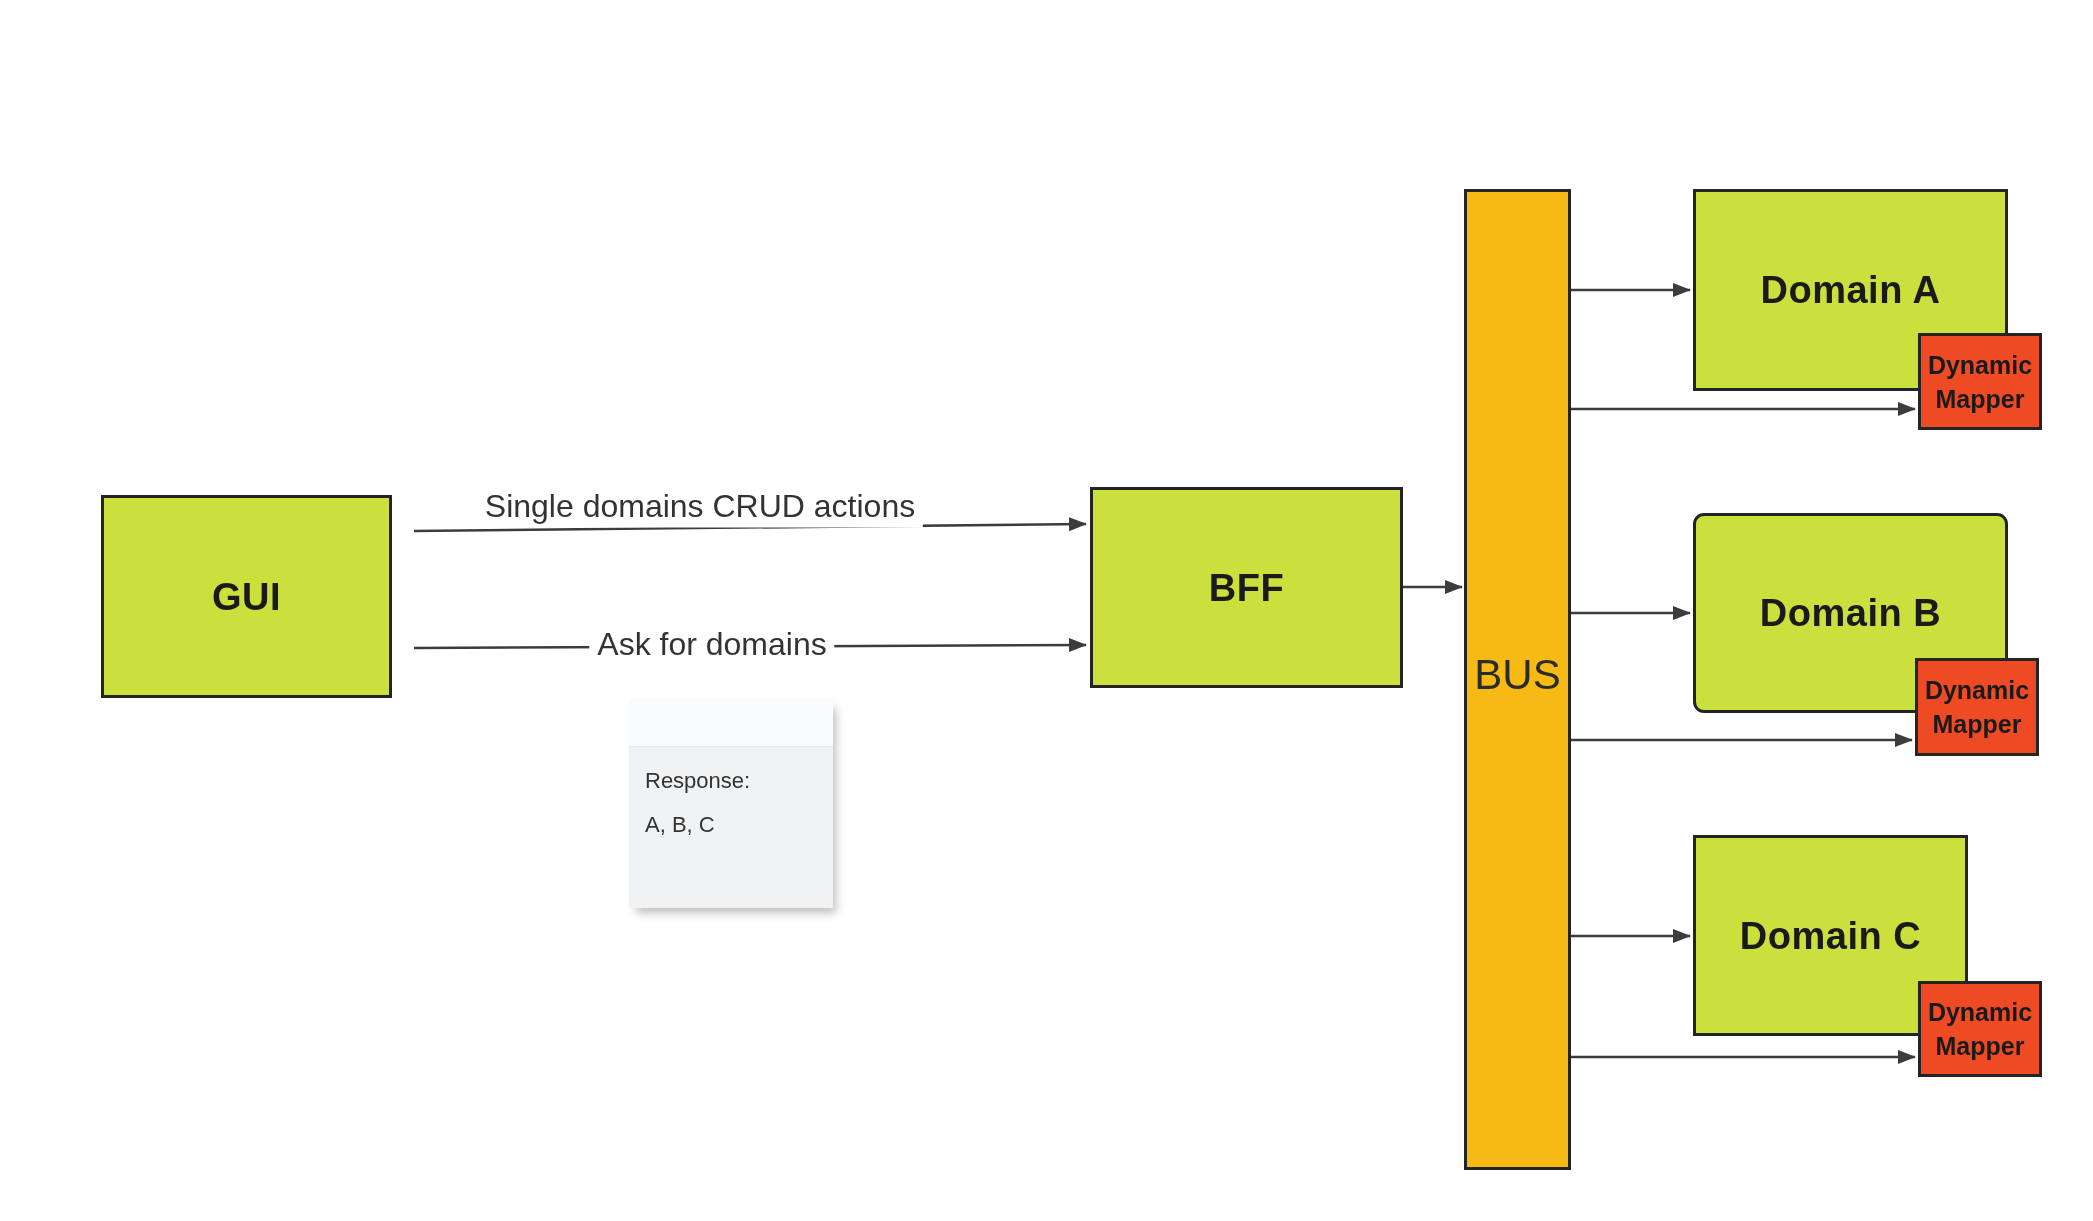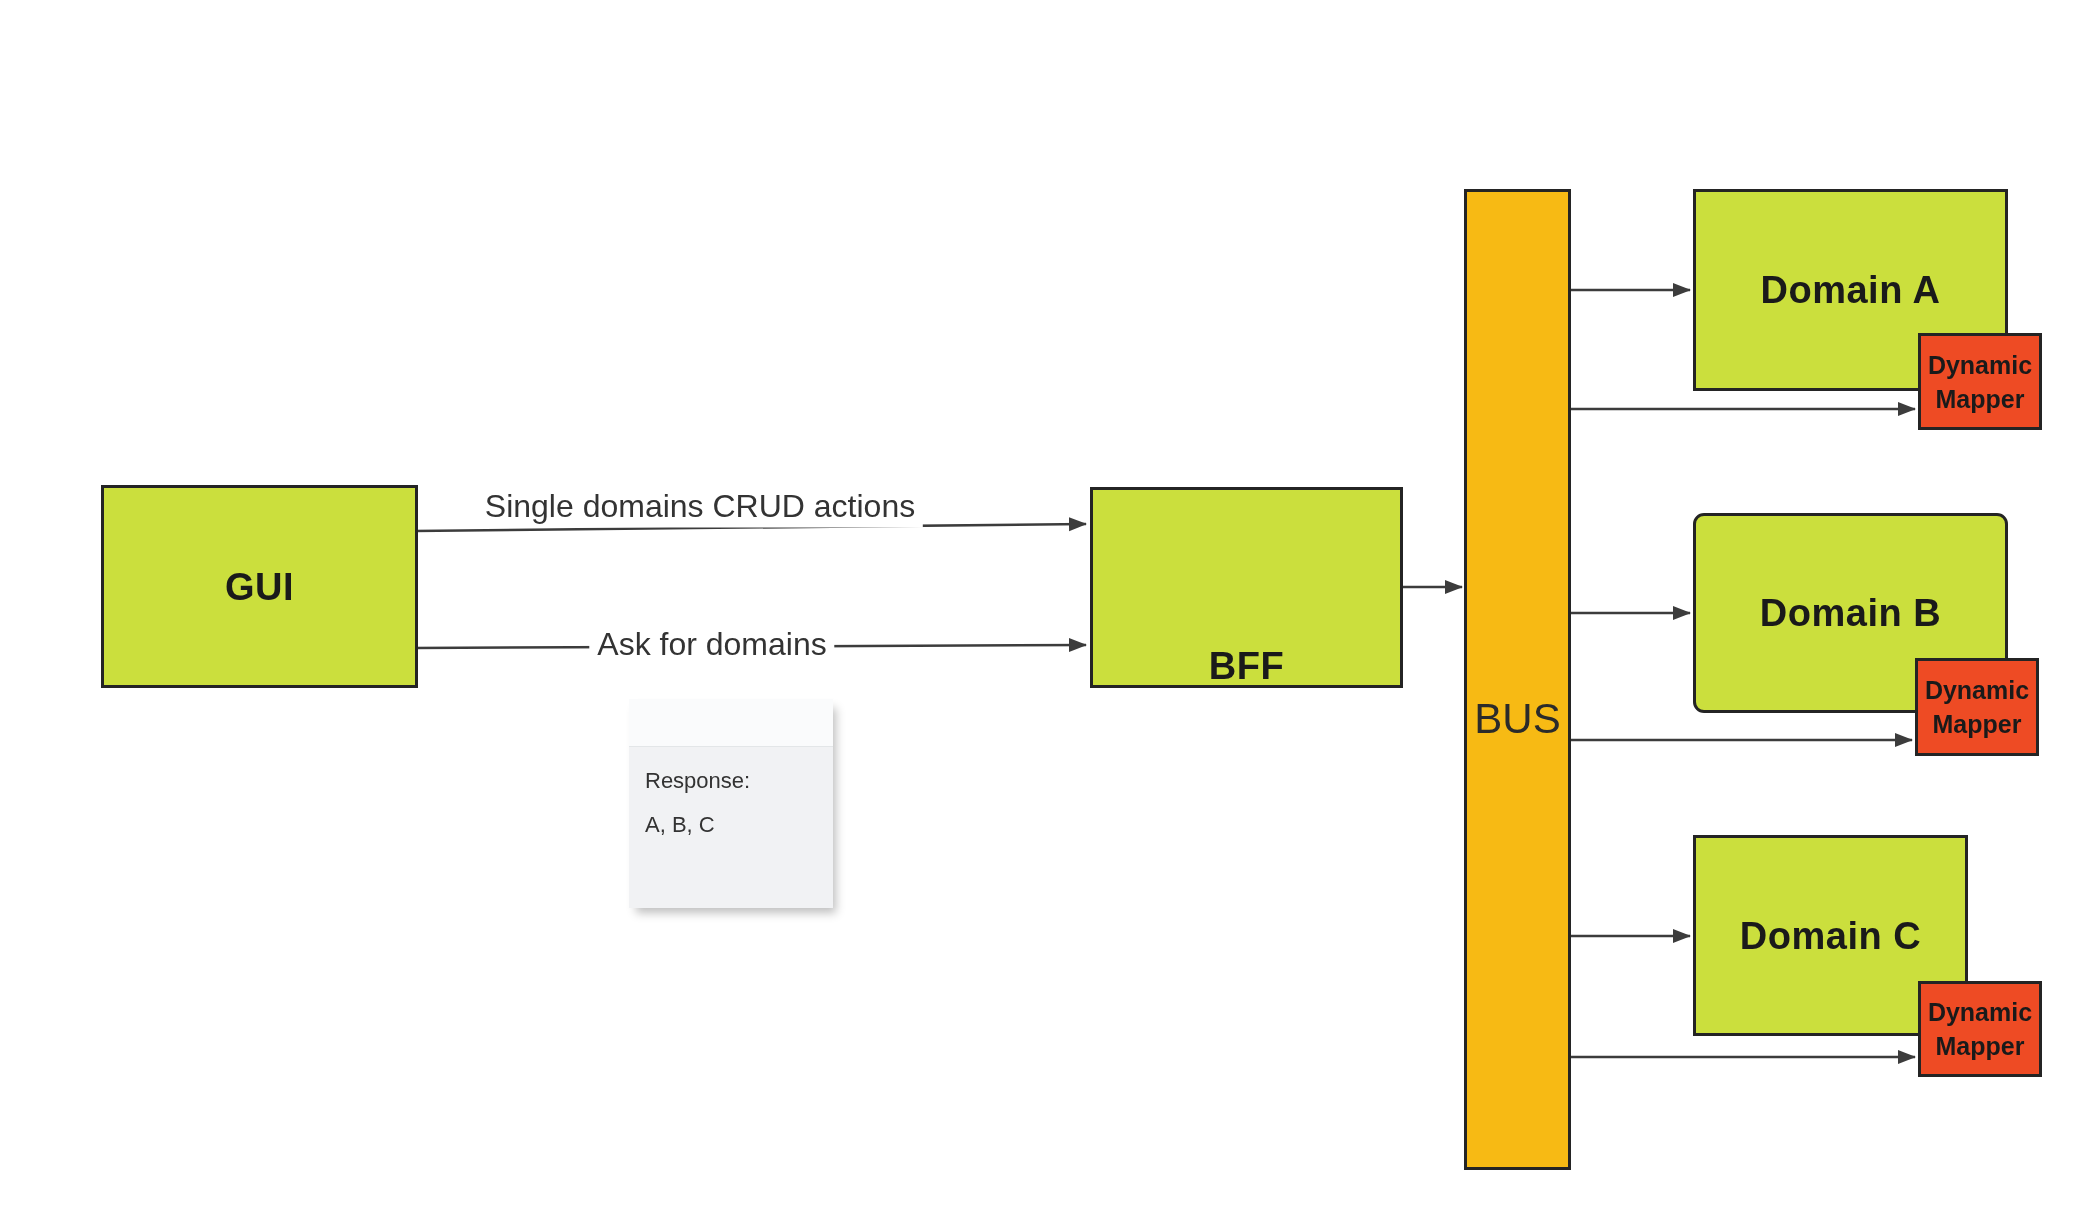--- a/index.html
+++ b/index.html
@@ -29,7 +29,7 @@
     line-height:1;
   }
   
-  #gui{left:101px;top:485px;width:317px;height:203px;}
+  #gui{left:101px;top:495px;width:291px;height:203px;}
   #bff{left:1090px;top:487px;width:313px;height:201px;align-items:flex-end;}
   
   #bus{left:1464px;top:189px;width:107px;height:981px;align-items:flex-start;}

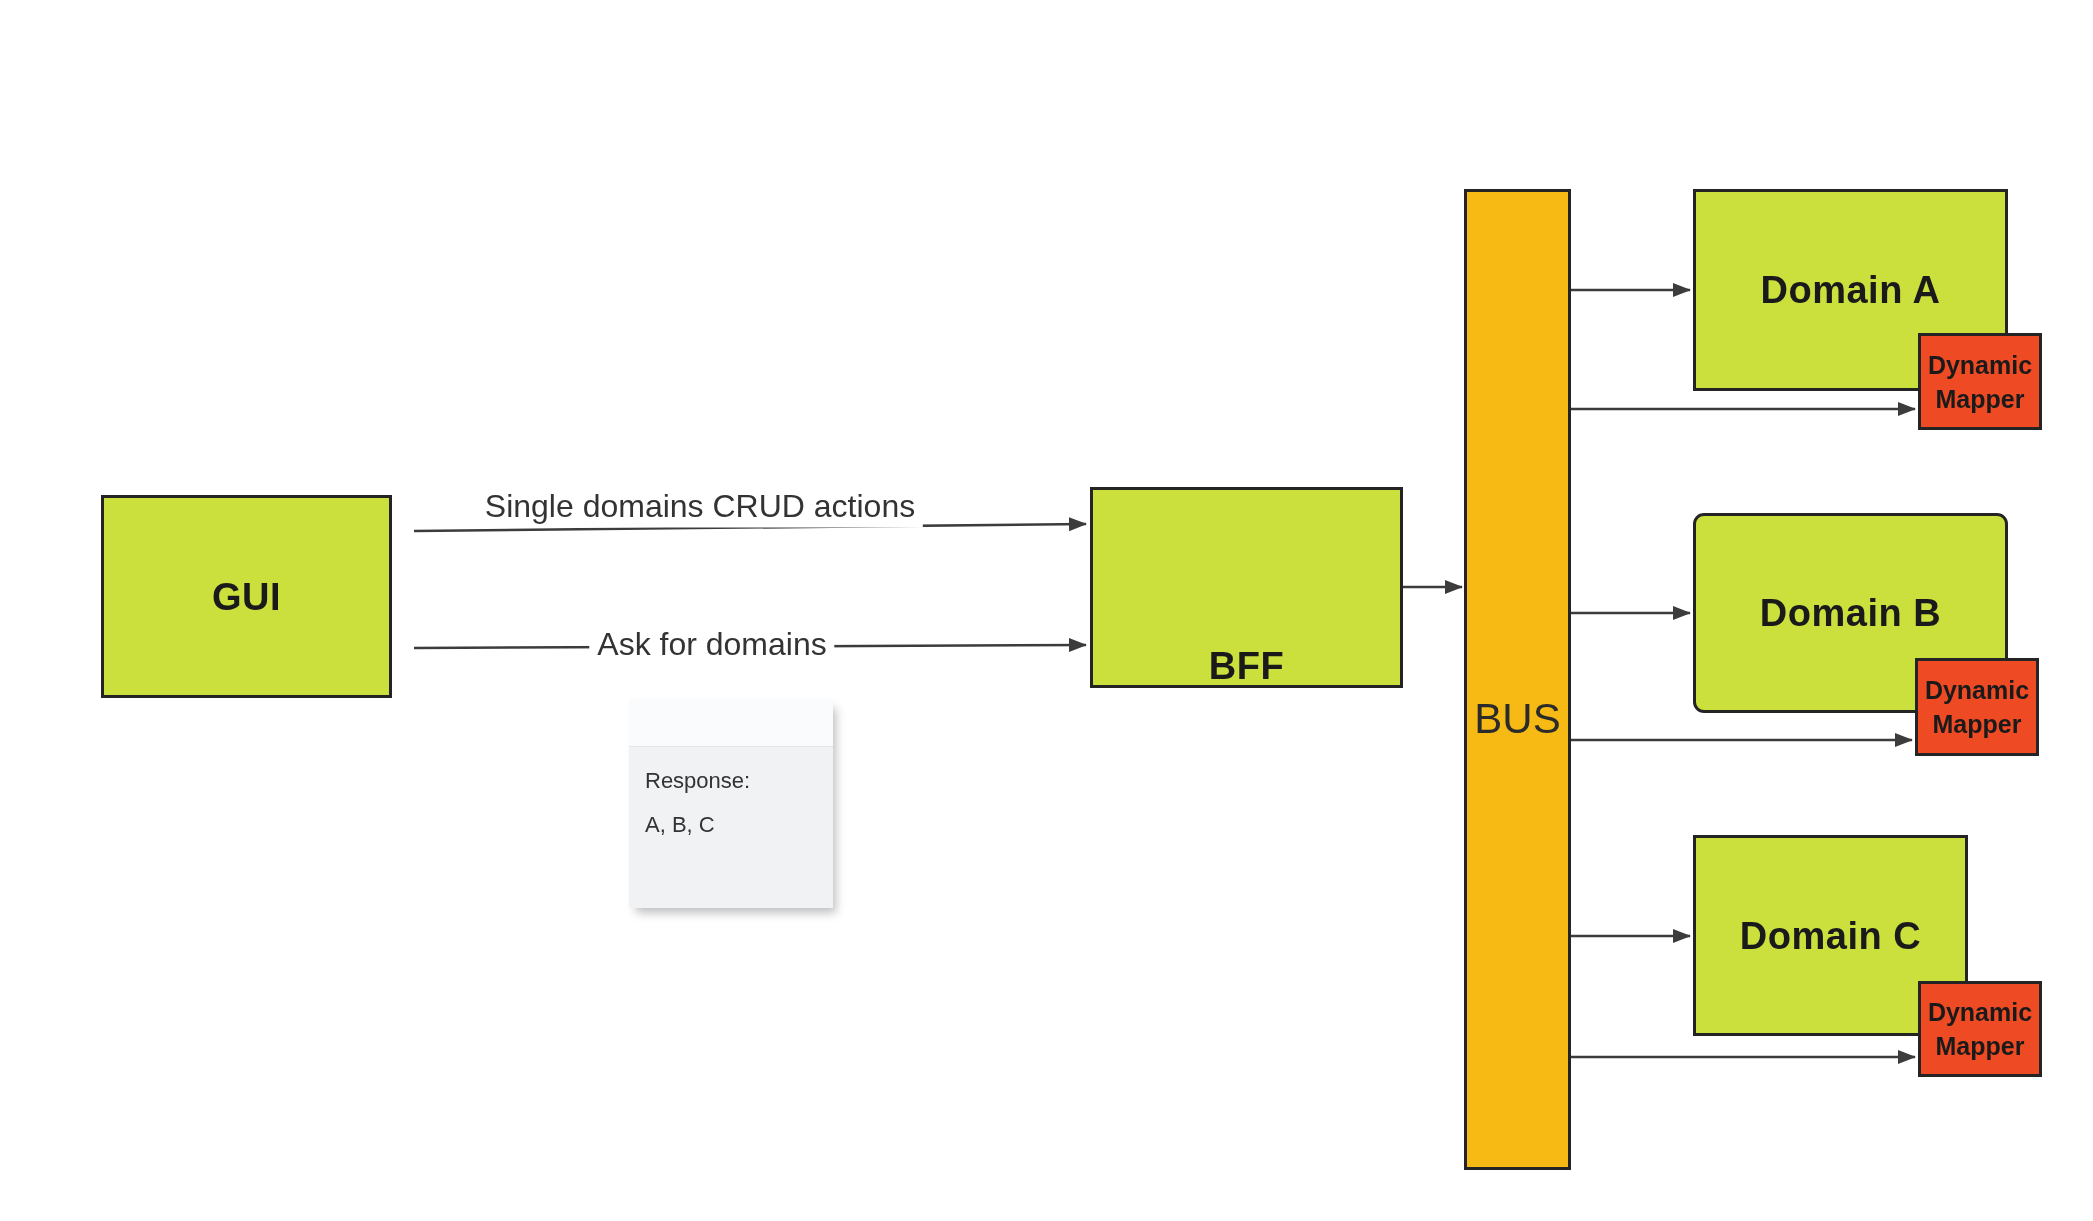--- a/index.html
+++ b/index.html
@@ -30,7 +30,7 @@
   }
   
   #gui{left:101px;top:495px;width:291px;height:203px;}
-  #bff{left:1090px;top:487px;width:313px;height:201px;align-items:flex-end;}
+  #bff{left:1090px;top:487px;width:313px;height:201px;}
   
   #bus{left:1464px;top:189px;width:107px;height:981px;align-items:flex-start;}
   #bus .bus-label{

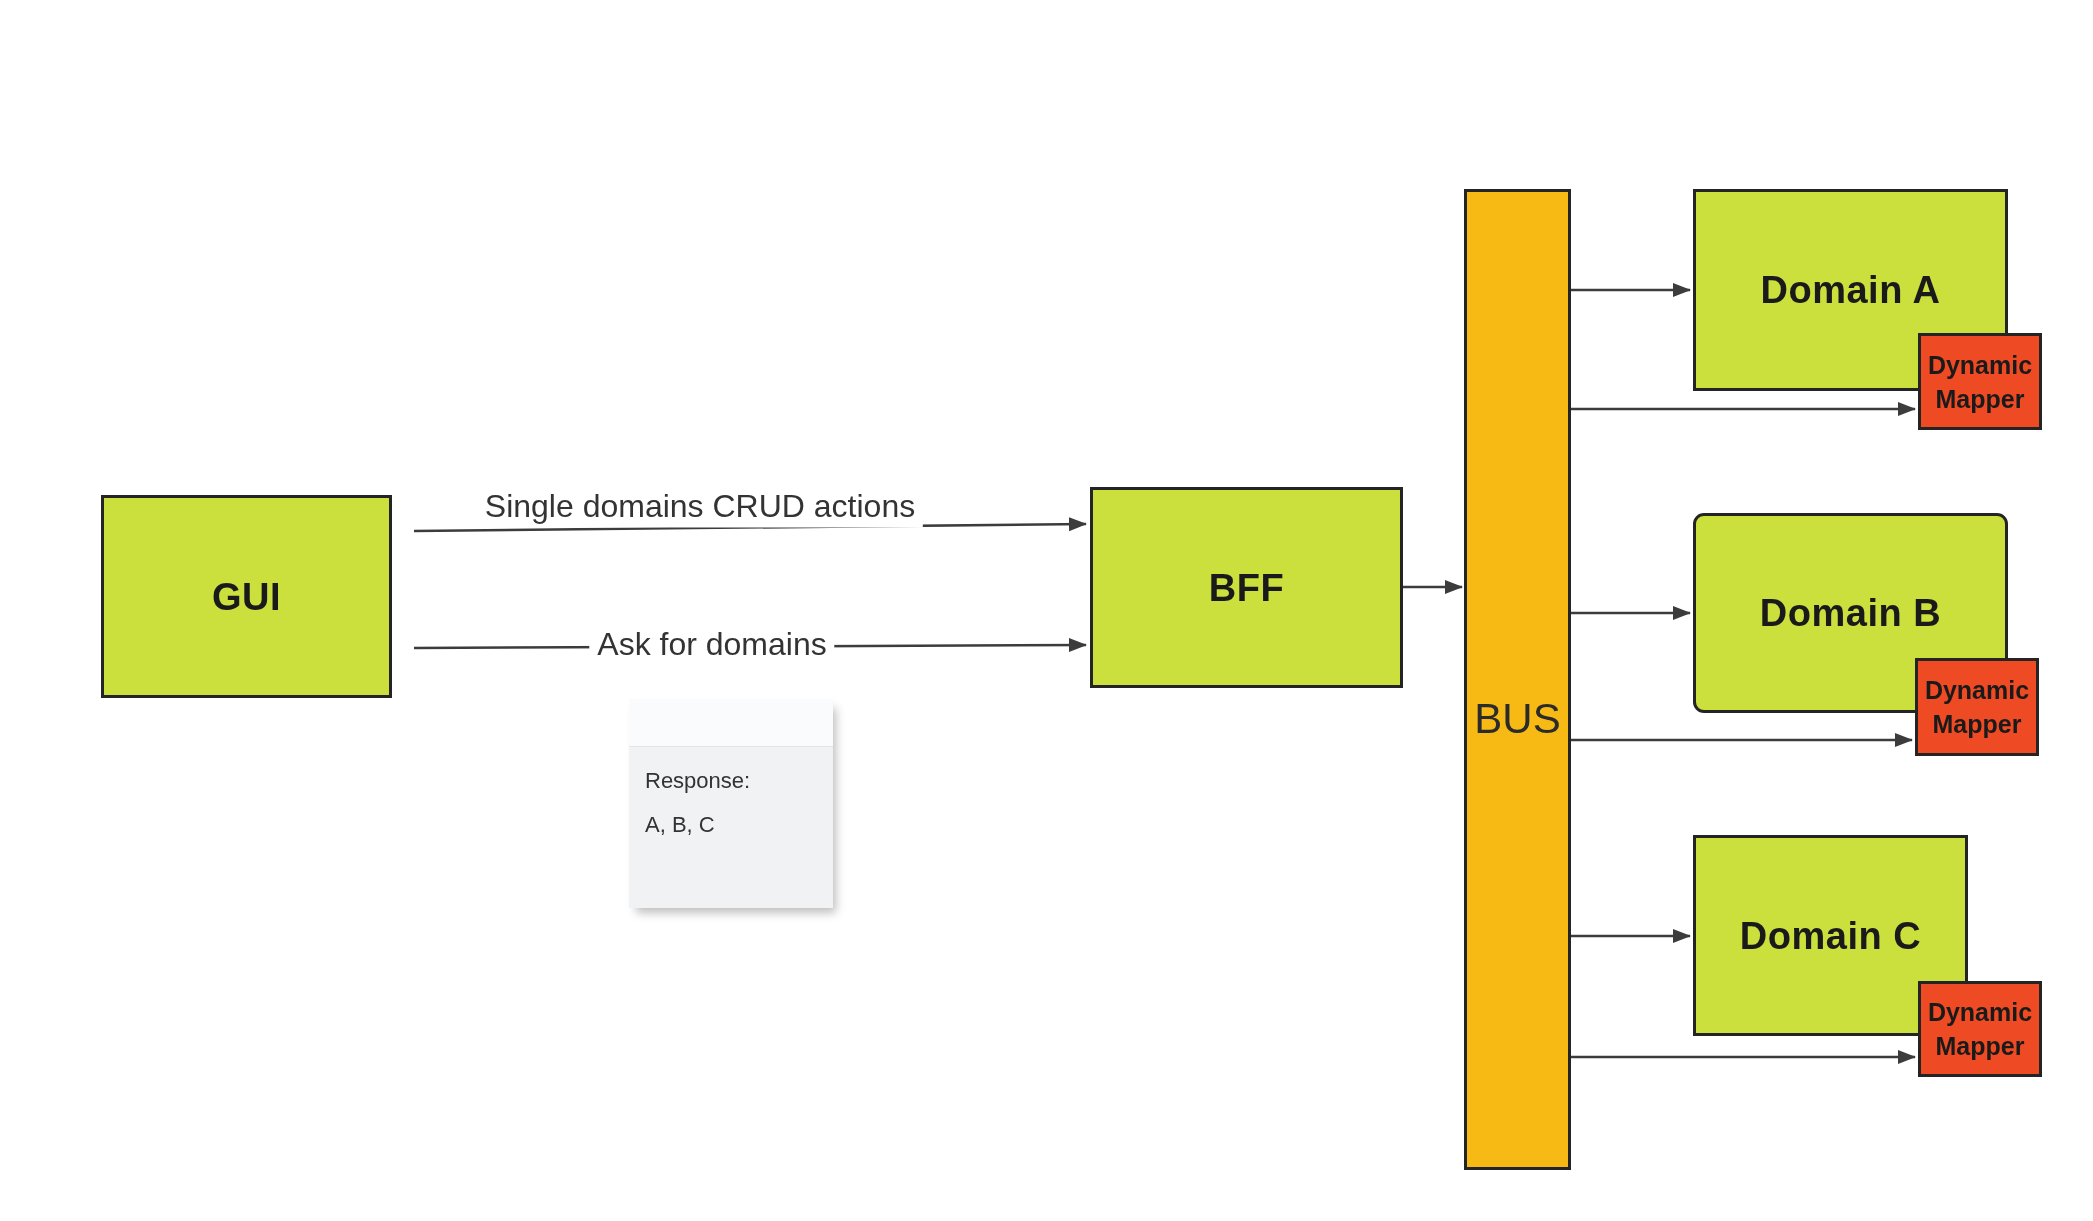--- a/index.html
+++ b/index.html
@@ -38,7 +38,6 @@
     text-align:center;
     font-size:42px;font-weight:normal;
     color:var(--bus_text,#2b2b2b);
-    margin-top:44px;
   }
   
   #domain-a{left:1693px;top:189px;width:315px;height:202px;}

